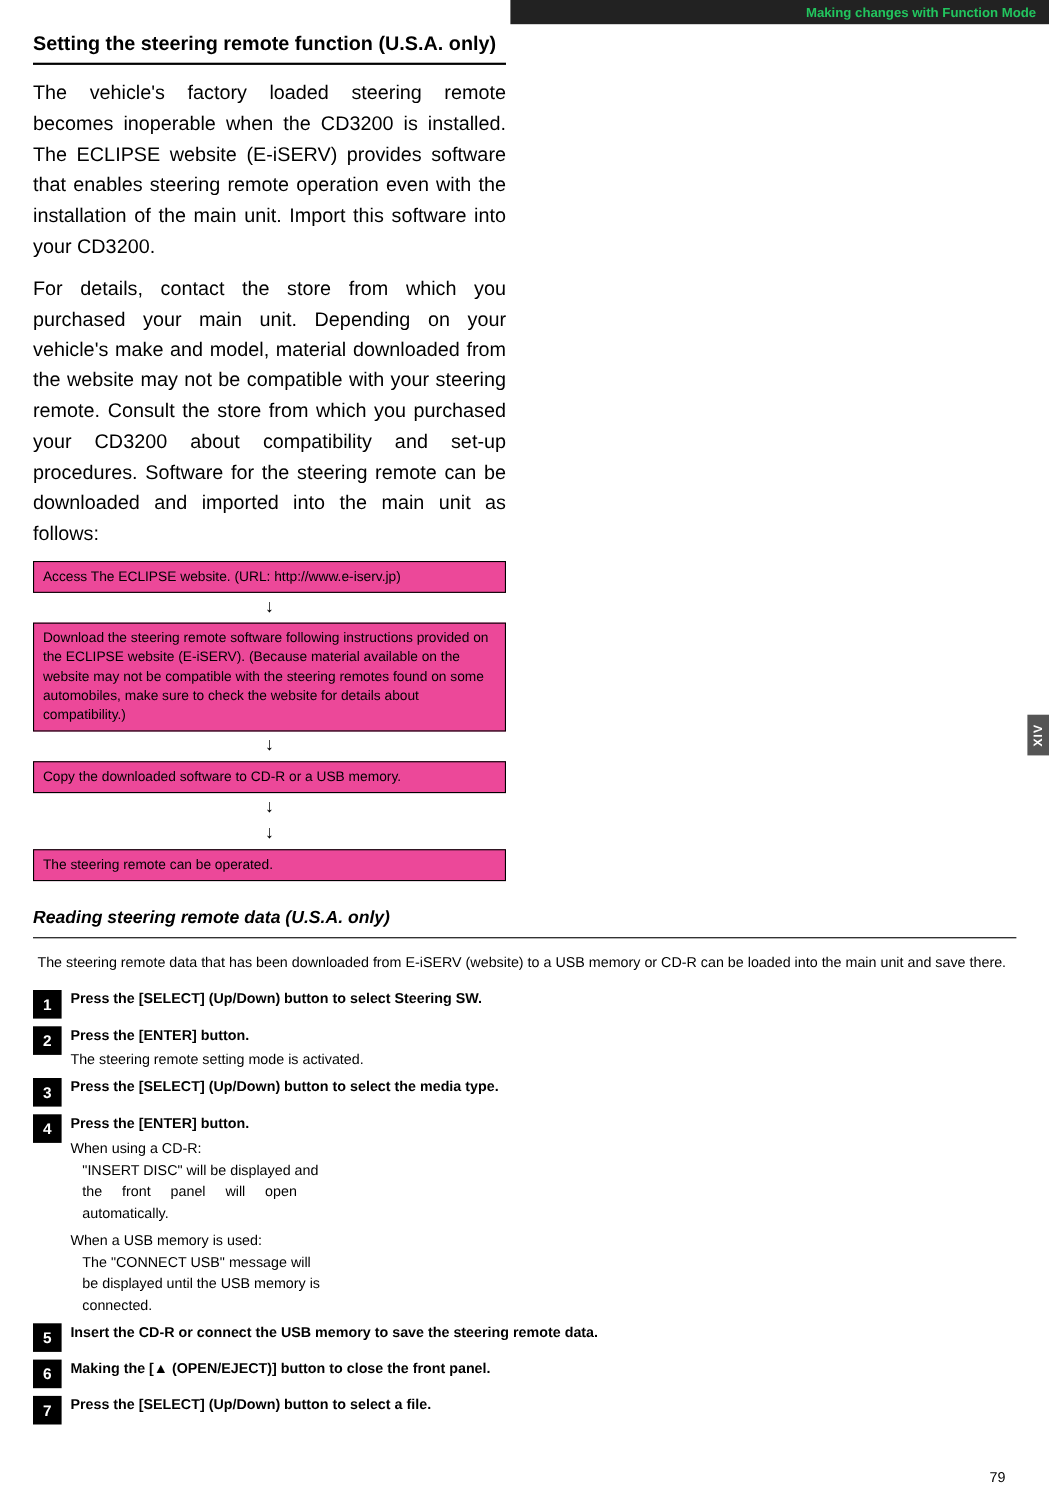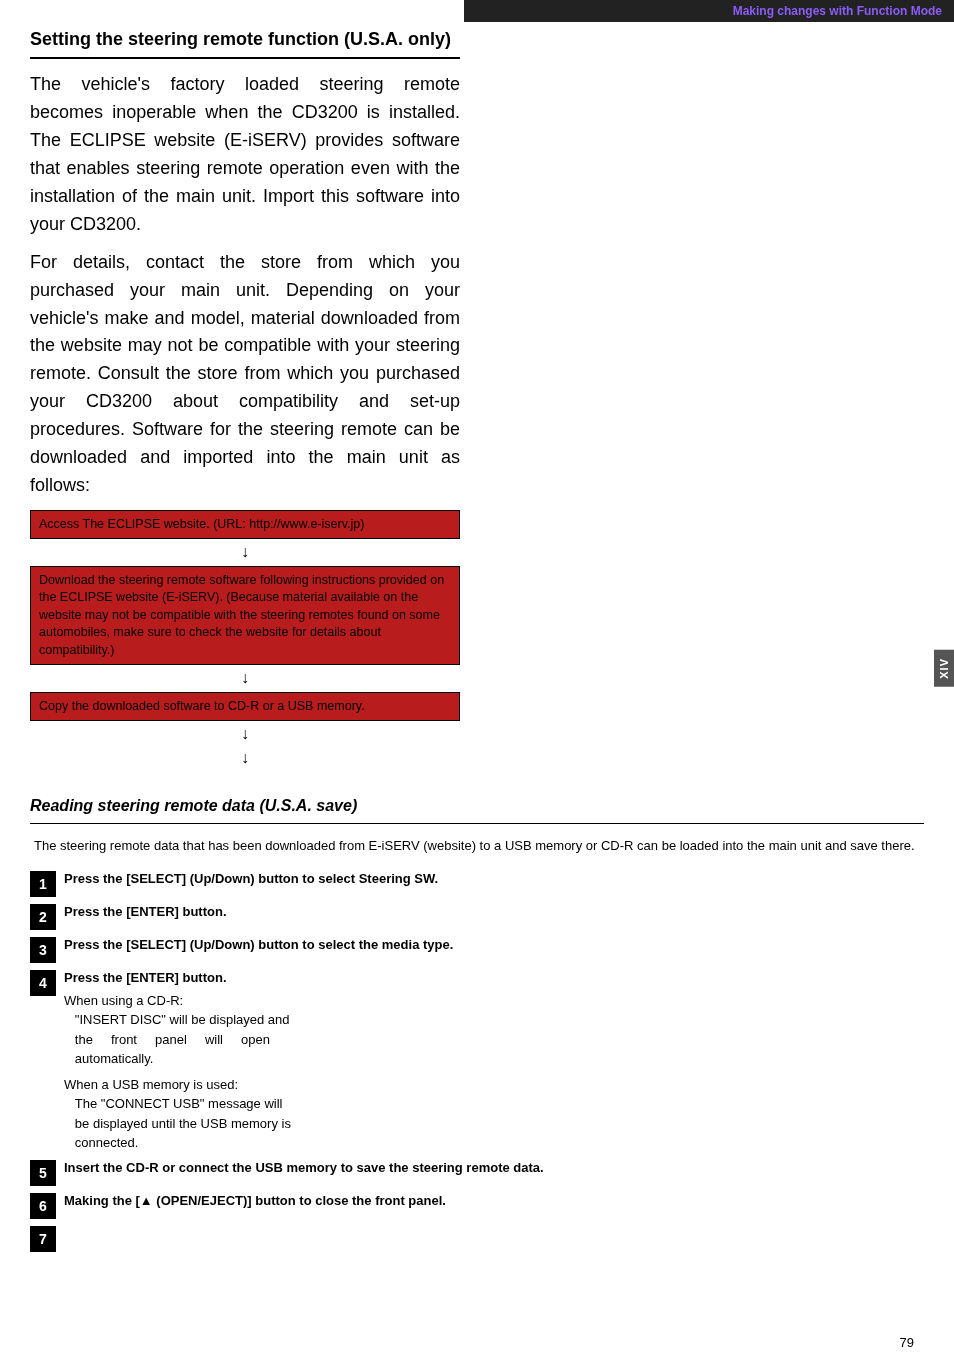--- a/index.html
+++ b/index.html
@@ -20,7 +20,7 @@
       right: 0;
       width: 490px;
       background: #222;
-      color: #8b5cf6;
+      color: #22c55e;
       font-size: 12px;
       font-weight: bold;
       text-align: right;

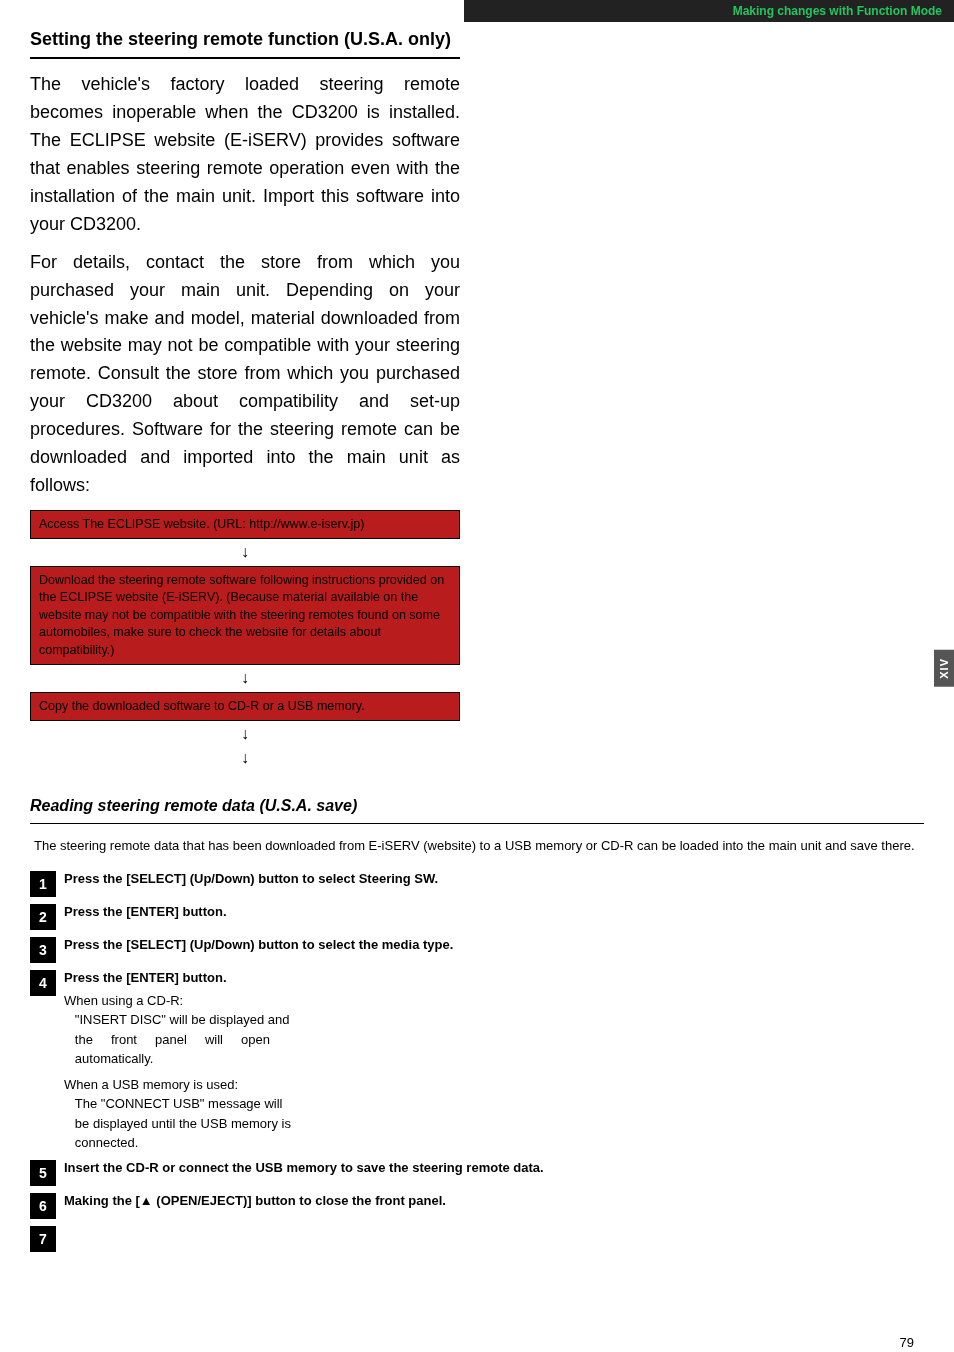--- a/index.html
+++ b/index.html
@@ -106,7 +106,7 @@
       padding: 5px 8px;
       font-size: 12.5px;
       line-height: 1.4;
-      background: #b91c1c;
+      background: #ec4899;
     }
 
     .flow-arrow {

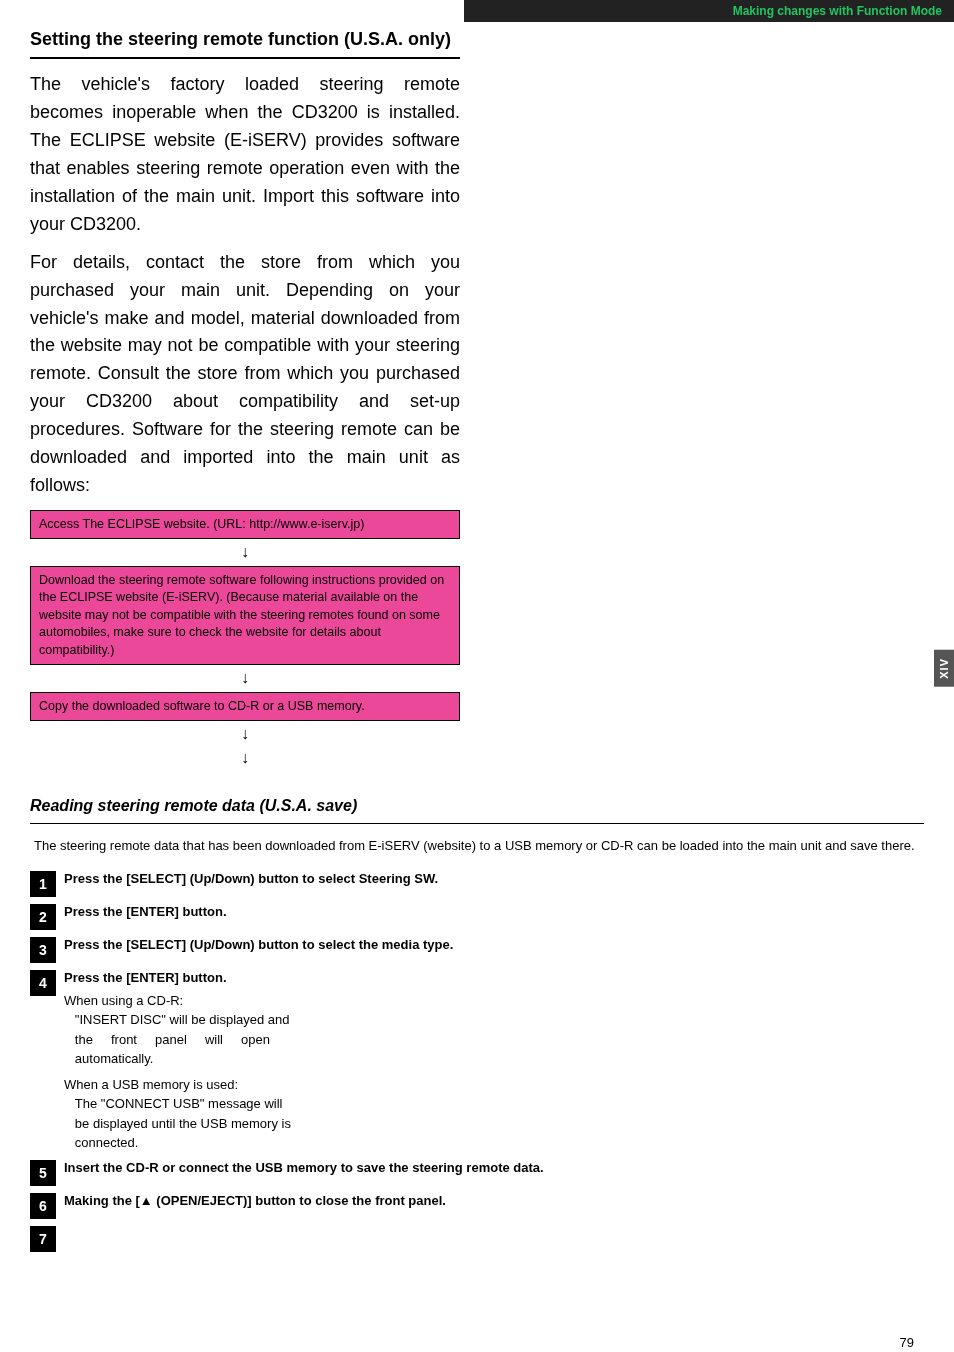--- a/index.html
+++ b/index.html
@@ -236,6 +236,9 @@
 
       <div class="flow-arrow">↓</div>
 
+      <div class="flow-box">
+        <span>The steering remote can be operated.</span>
+      </div>
 
     </div>
   </div>

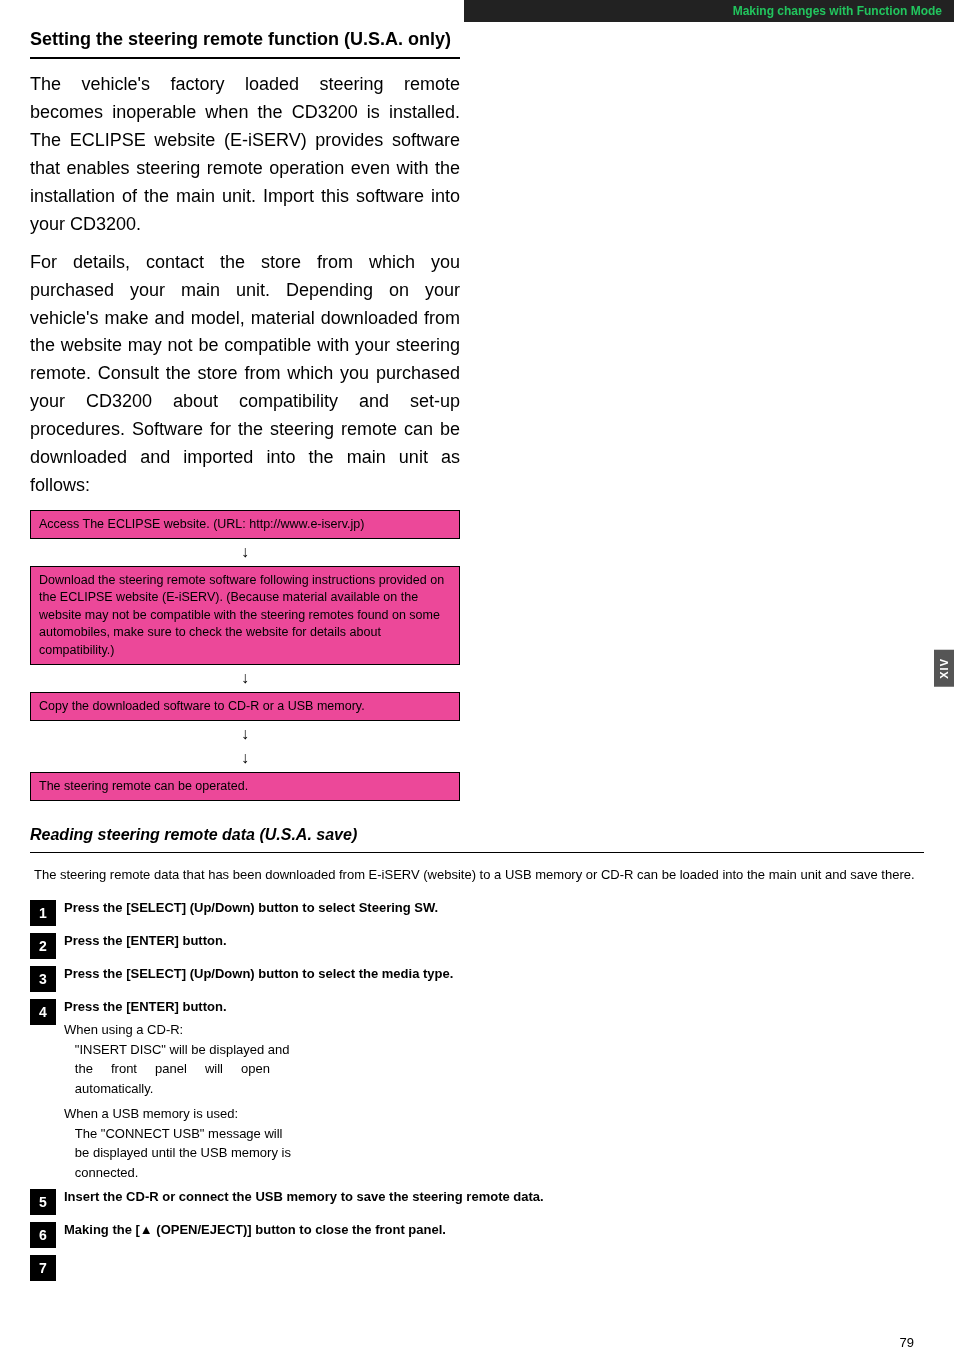--- a/index.html
+++ b/index.html
@@ -245,7 +245,7 @@
 
   <div class="right-col">
 
-    <h2 class="italic-heading">Reading steering remote data (U.S.A. save)</h2>
+    <h2 class="italic-heading">Reading steering remote data (U.S.A. only)</h2>
     <hr class="italic-heading-divider">
 
     <p class="right-body-text">The steering remote data that has been downloaded from E-iSERV (website) to a USB memory or CD-R can be loaded into the main unit and save there.</p>

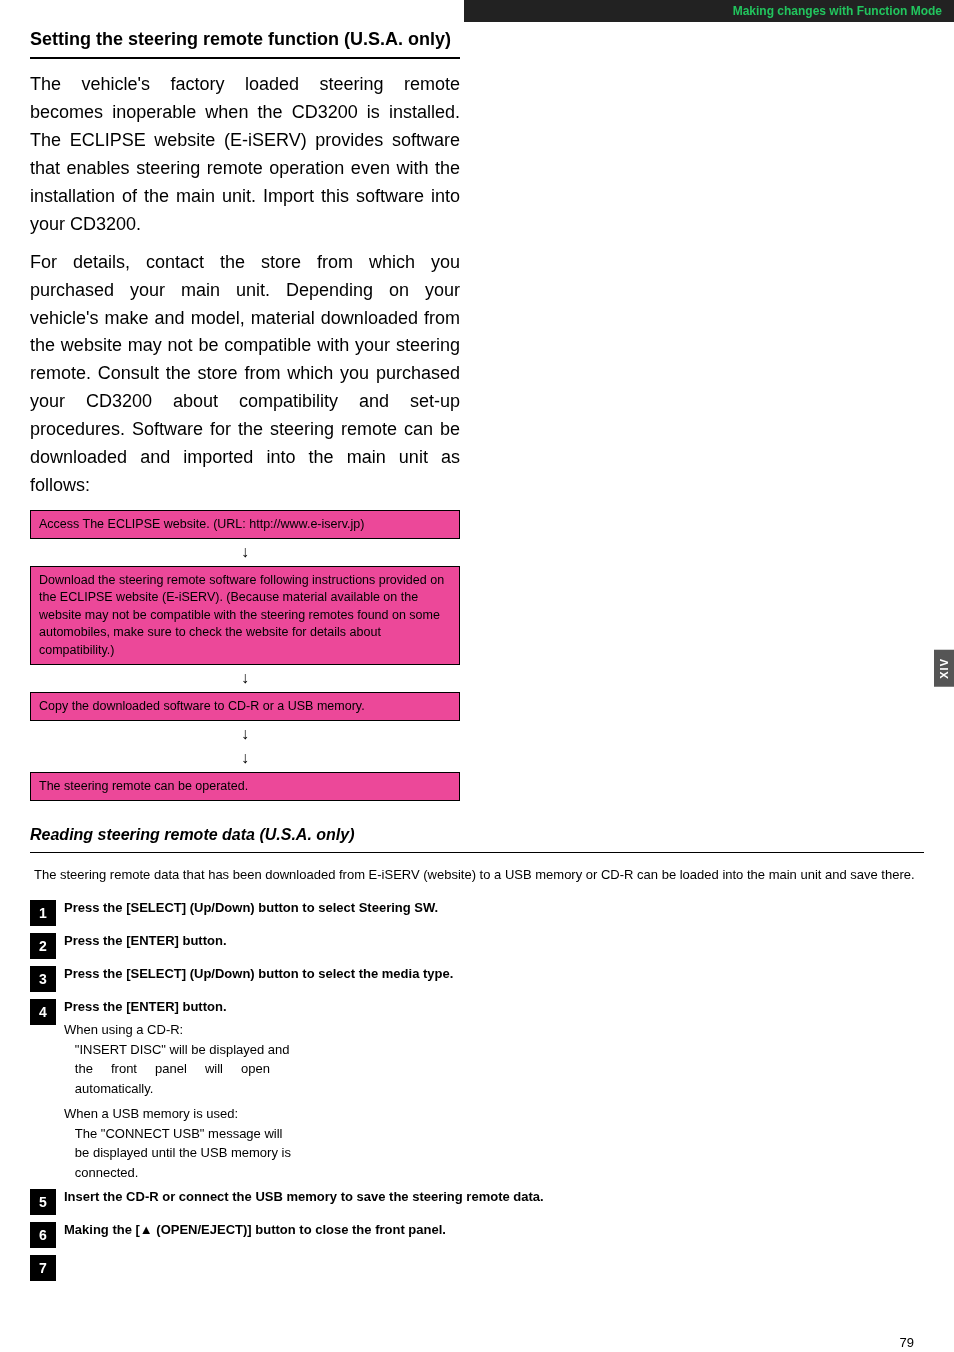--- a/index.html
+++ b/index.html
@@ -267,6 +267,7 @@
         </div>
         <div class="step-content">
           <div class="step-instruction">Press the [ENTER] button.</div>
+          <div class="step-detail">The steering remote setting mode is activated.</div>
         </div>
       </div>
 

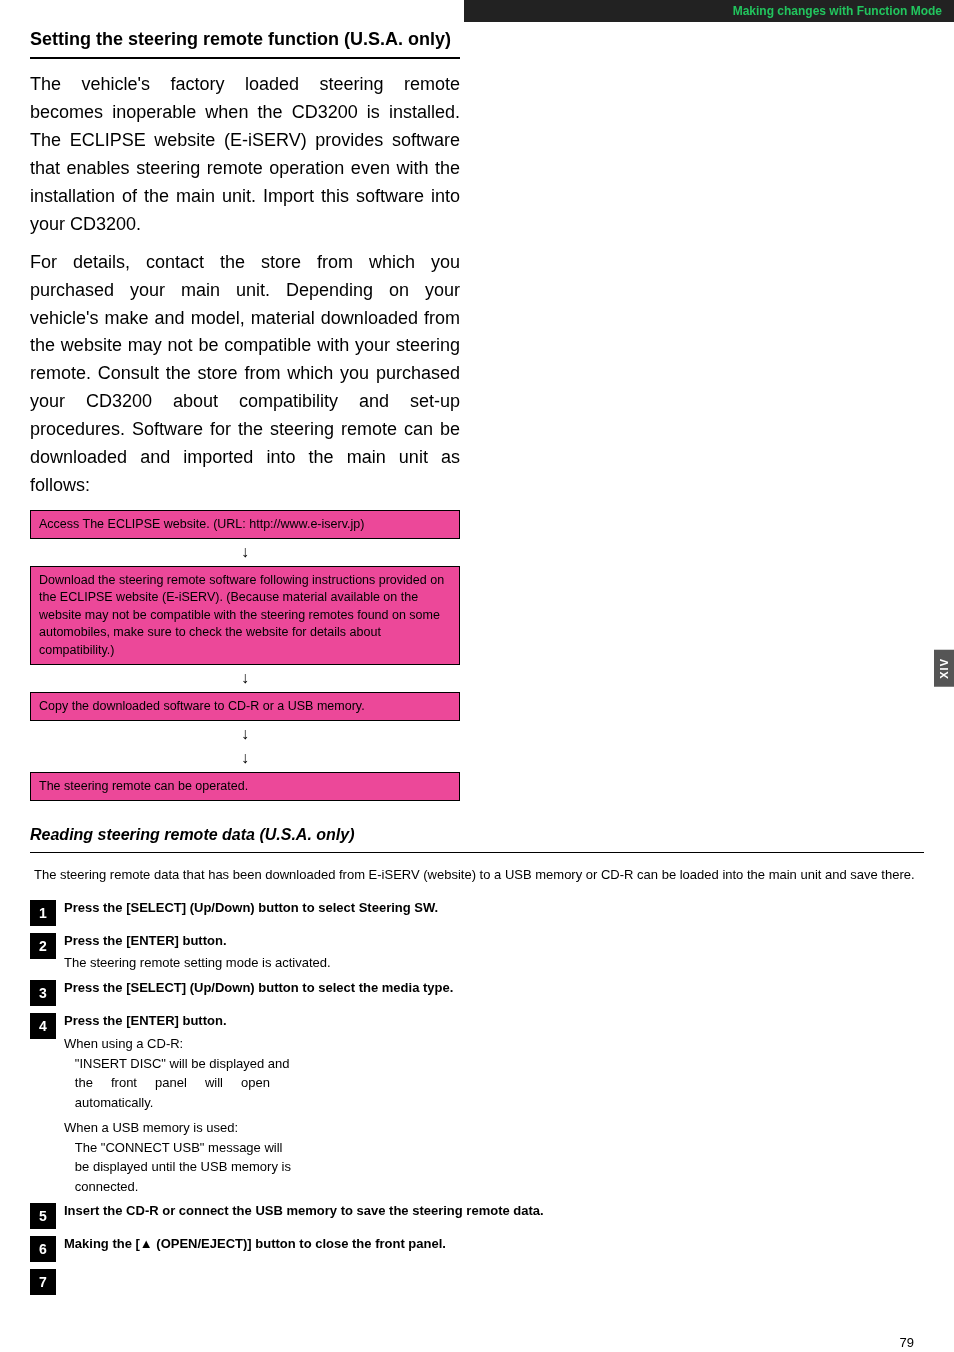--- a/index.html
+++ b/index.html
@@ -321,6 +321,9 @@
         <div class="step-number">
           <span>7</span>
         </div>
+        <div class="step-content">
+          <div class="step-instruction">Press the [SELECT] (Up/Down) button to select a file.</div>
+        </div>
       </div>
 
     </div>

